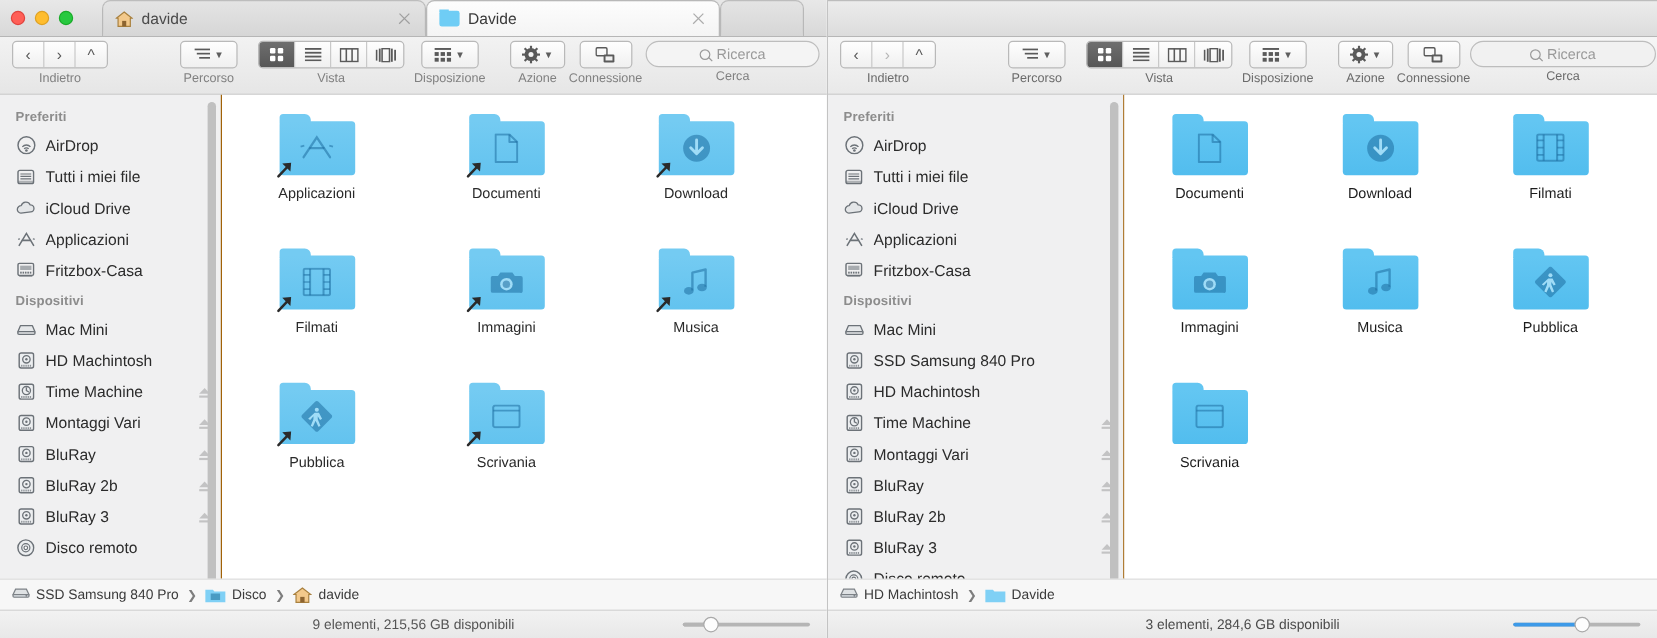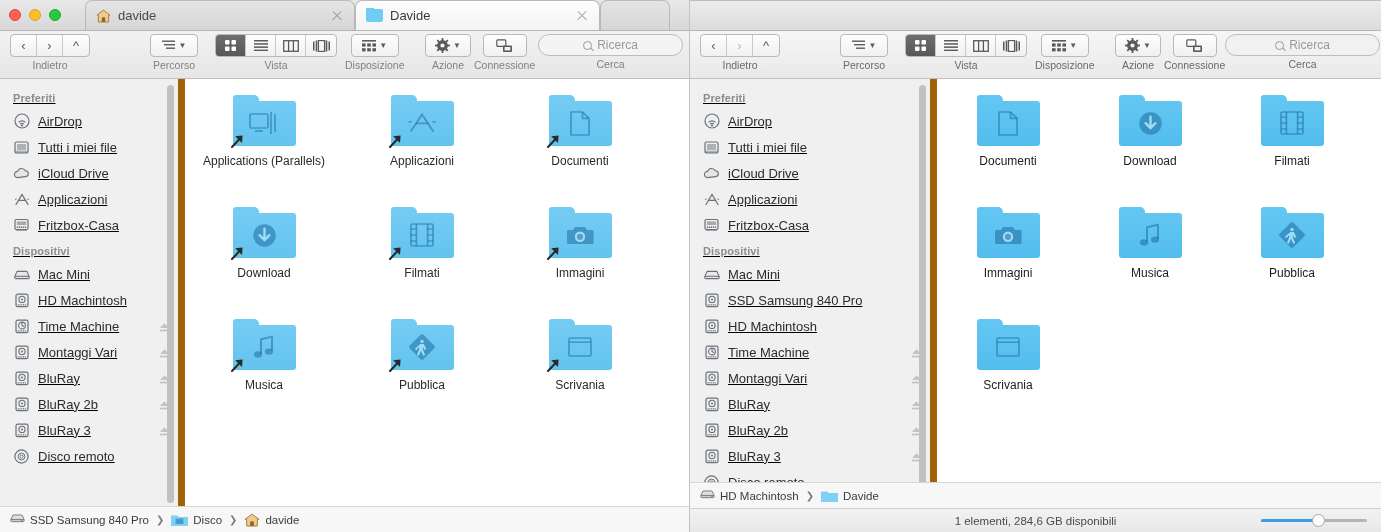--- a/index.html
+++ b/index.html
@@ -91,7 +91,7 @@
   
   .body { flex: 1; display: flex; min-height: 0; }
   .sidebar { position: relative; overflow: hidden;
-             background: #f0f0f1; border-right: 7px solid #a16207; padding-top: 6px; text-decoration: underline; }
+             background: #f0f0f1; border-right: 1px solid #a16207; padding-top: 6px; }
   .sb-left  { width: 185px; flex: 0 0 185px; }
   .sb-right { width: 247px; flex: 0 0 247px; }
   .sb-head { font-size: 11px; color: #8c8c8c; font-weight: bold; padding: 7px 0 4px 13px; letter-spacing: .1px; }

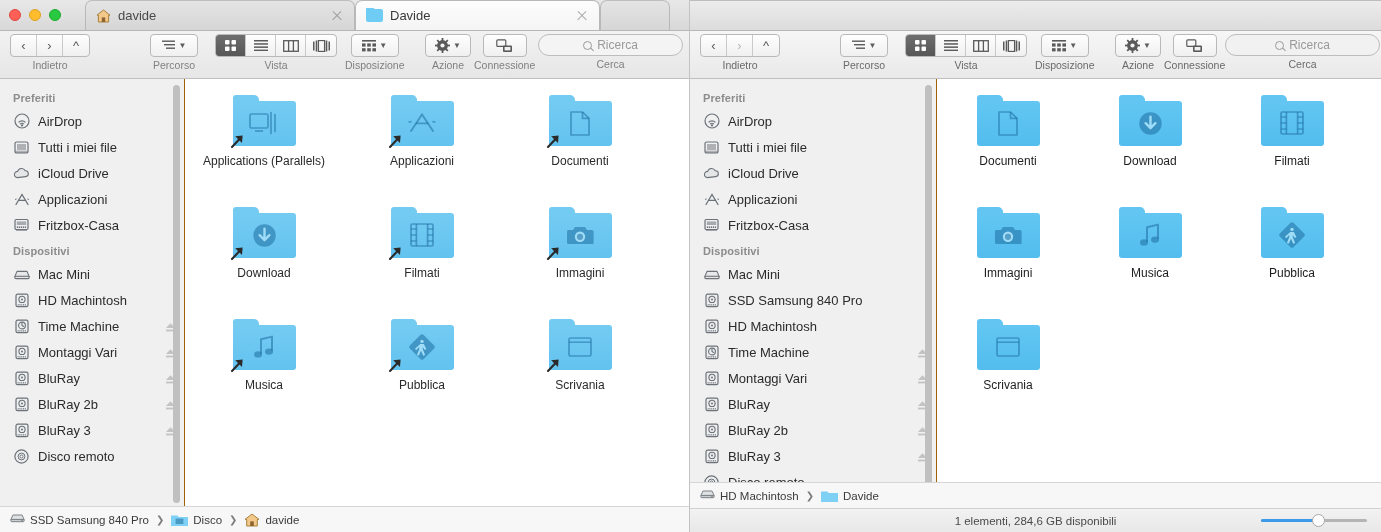--- a/index.html
+++ b/index.html
@@ -528,27 +528,6 @@
         </div>
       <div class="content">
         <div class="grid">
-            <div class="cell">
-      <div class="fico">
-        <div class="folder">
-          <div class="f-tab" style="background:#74cbf2"></div>
-          <div class="f-body" style="background:linear-gradient(#74cbf2,#63c3ef)"></div>
-          <div class="f-glyph">
-                    <svg width="30" height="24" viewBox="0 0 30 24">
-                      <rect x="1" y="3" width="18" height="14" rx="1.6" fill="none" stroke="rgba(30,110,160,.55)" stroke-width="1.7"></rect>
-     <path d="M22 1.5v21" stroke="rgba(30,110,160,.55)" stroke-width="1.7" stroke-linecap="round"></path>
-     <path d="M26 3.5v17" stroke="rgba(30,110,160,.55)" stroke-width="1.7" stroke-linecap="round"></path>
-     <line x1="6" y1="20" x2="14" y2="20" stroke="rgba(30,110,160,.55)" stroke-width="1.7"></line>
-                    </svg>
-                  </div>
-        </div>
-        <span class="alias"><svg width="17" height="17" viewBox="0 0 17 17">
-                    <path d="M3 15 L12 5.5" stroke="#2a2a2a" stroke-width="2.1" stroke-linecap="round" fill="none"></path>
-  <path d="M13.6 3.6 L13 11 L6.2 4.2z" fill="#2a2a2a"></path>
-                  </svg></span>
-      </div>
-      <div class="flabel">Applications (Parallels)</div>
-    </div>
             <div class="cell">
       <div class="fico">
         <div class="folder">

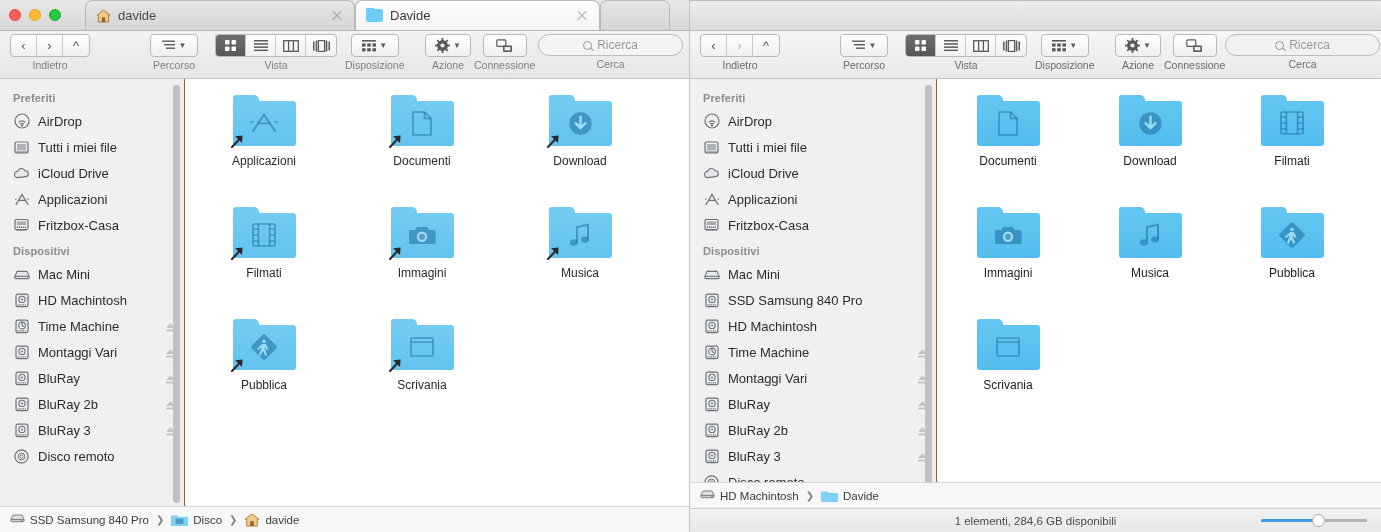--- a/index.html
+++ b/index.html
@@ -732,6 +732,14 @@
          <span>davide</span>
        </span>
       </div>
+    <div class="statusbar">
+      <span>9 elementi, 215,56 GB disponibili</span>
+      <div class="slider">
+        <div class="strack"></div>
+          <div class="sfill" style="width: 23.24px; background: rgb(181, 181, 181);"></div>
+          <div class="sknob" style="left: 16.74px;"></div>
+      </div>
+    </div>
   </div>
 
   <div class="window win-right">

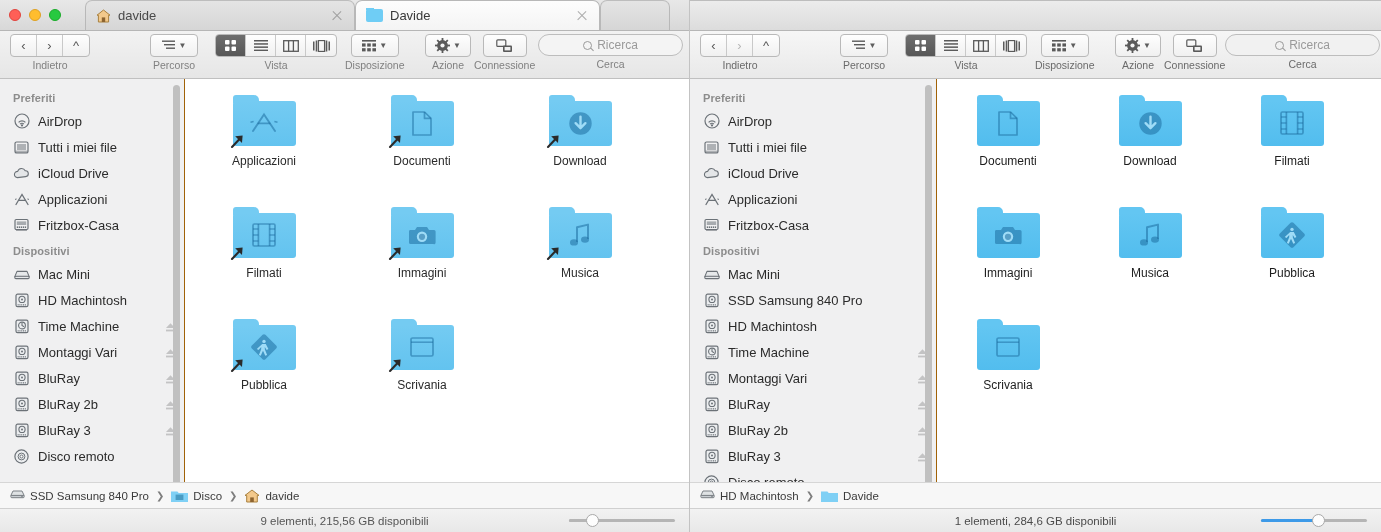--- a/index.html
+++ b/index.html
@@ -1267,7 +1267,7 @@
        </span>
       </div>
     <div class="statusbar">
-      <span>1 elementi, 284,6 GB disponibili</span>
+      <span>3 elementi, 284,6 GB disponibili</span>
       <div class="slider">
         <div class="strack"></div>
           <div class="sfill" style="width: 57.65px; background: rgb(61, 154, 232);"></div>

